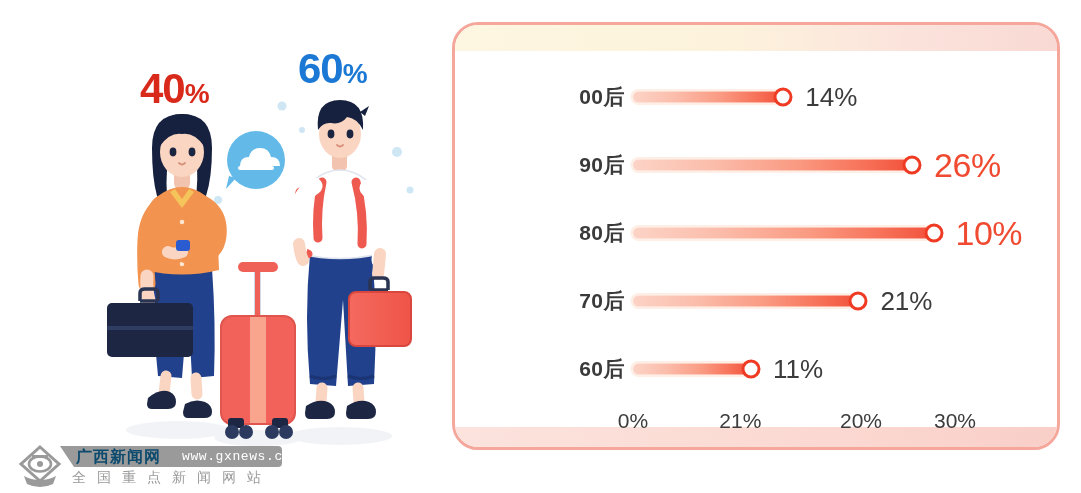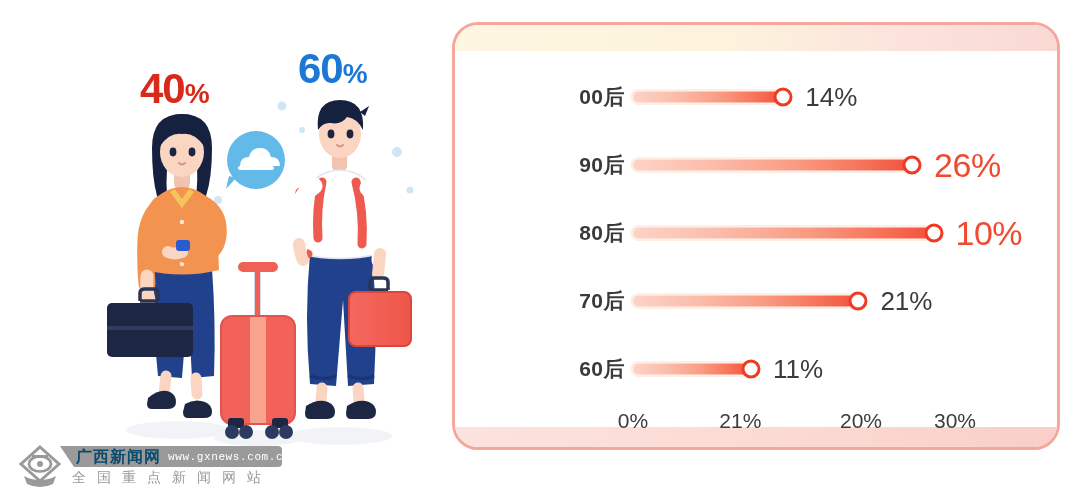--- a/index.html
+++ b/index.html
@@ -195,9 +195,9 @@
   }
   .wm-url {
     position: absolute;
-    left: 160px; top: 4px;
+    left: 174px; top: 4px;
     font-family: "Liberation Mono", "DejaVu Sans Mono", monospace;
-    font-size: 11px;
+    font-size: 13px;
     color: #ffffff;
     letter-spacing: 0.6px;
     line-height: 20px;

